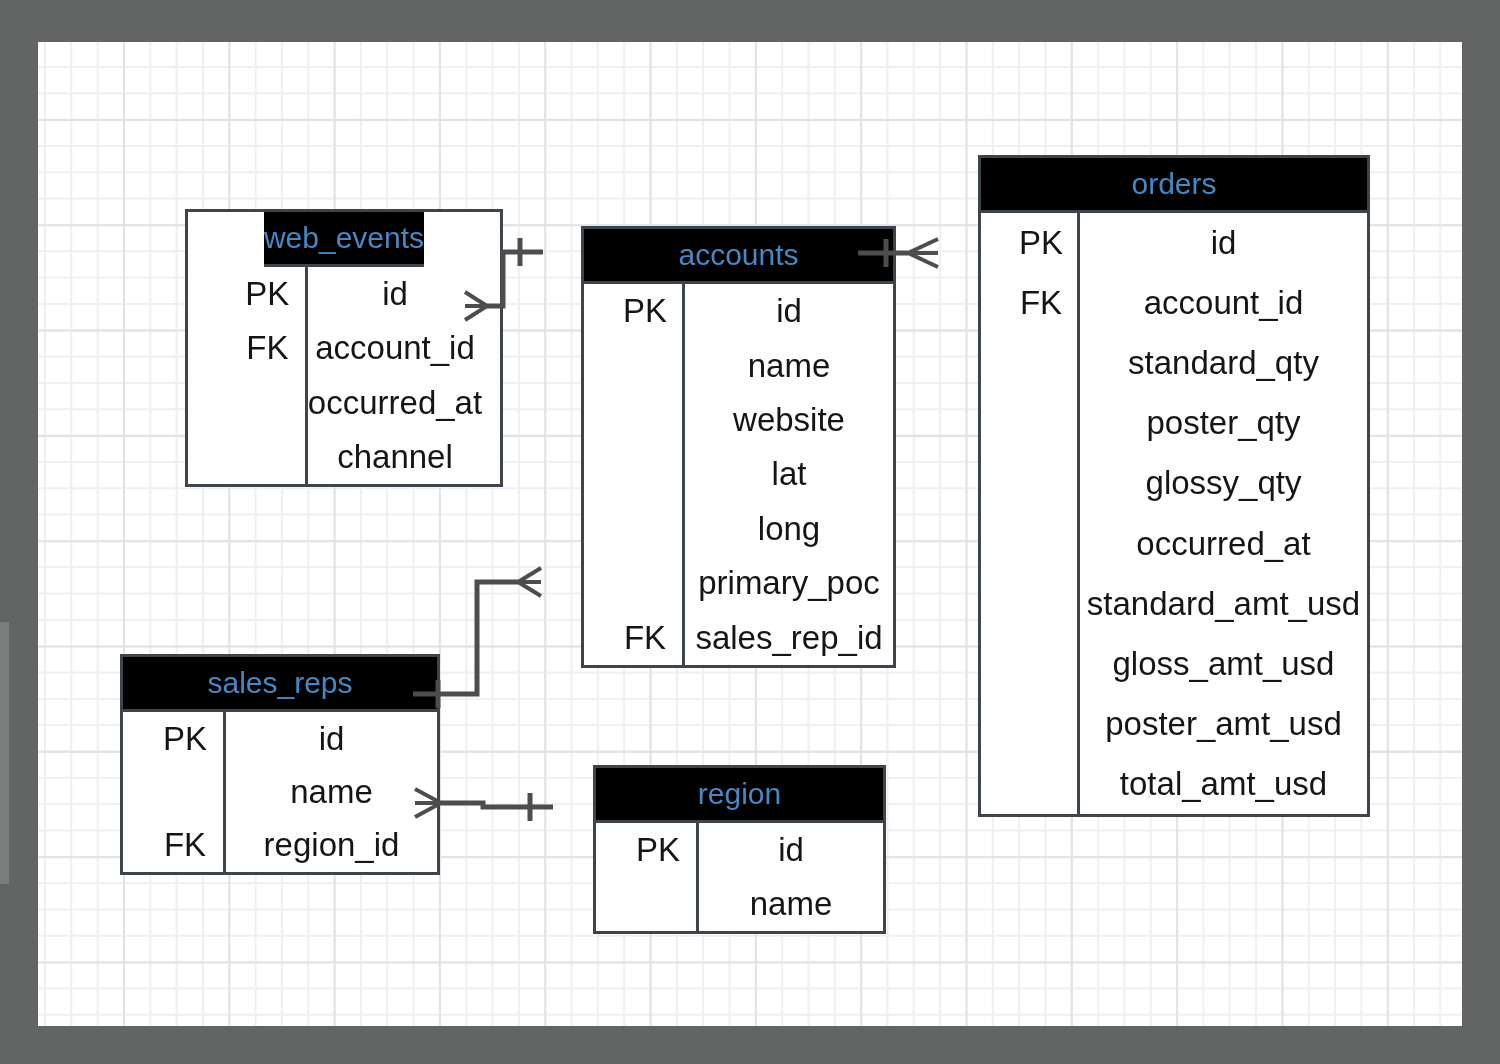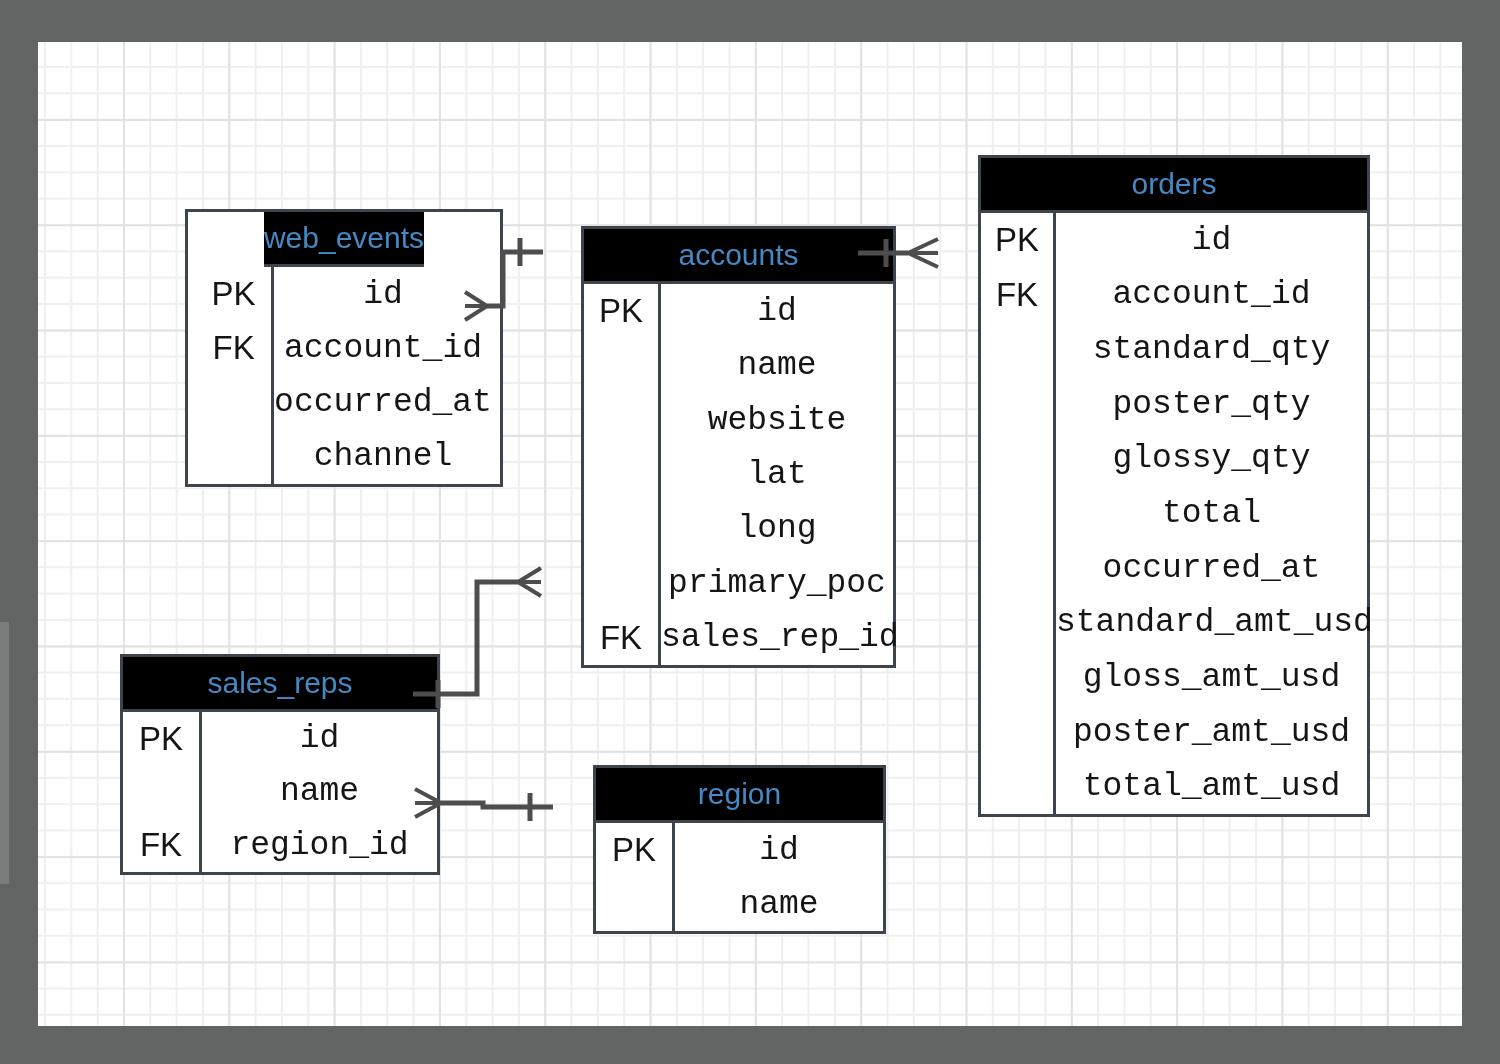--- a/index.html
+++ b/index.html
@@ -38,7 +38,7 @@
   .trow{flex:1;display:flex;align-items:stretch;font-size:33px;}
   .kcell{
     flex:0 0 var(--kw);border-right:3px solid #3d444b;
-    display:flex;align-items:center;justify-content:center;
+    display:flex;align-items:center;justify-content:center;padding-left:24px;
   }
   .fcell{flex:1;display:flex;align-items:center;justify-content:center;font-family:Liberation Mono, monospace;}
   #t-web-events {left:147px;top:167px;width:318px;height:278px;align-items:center;--kw:75px;}

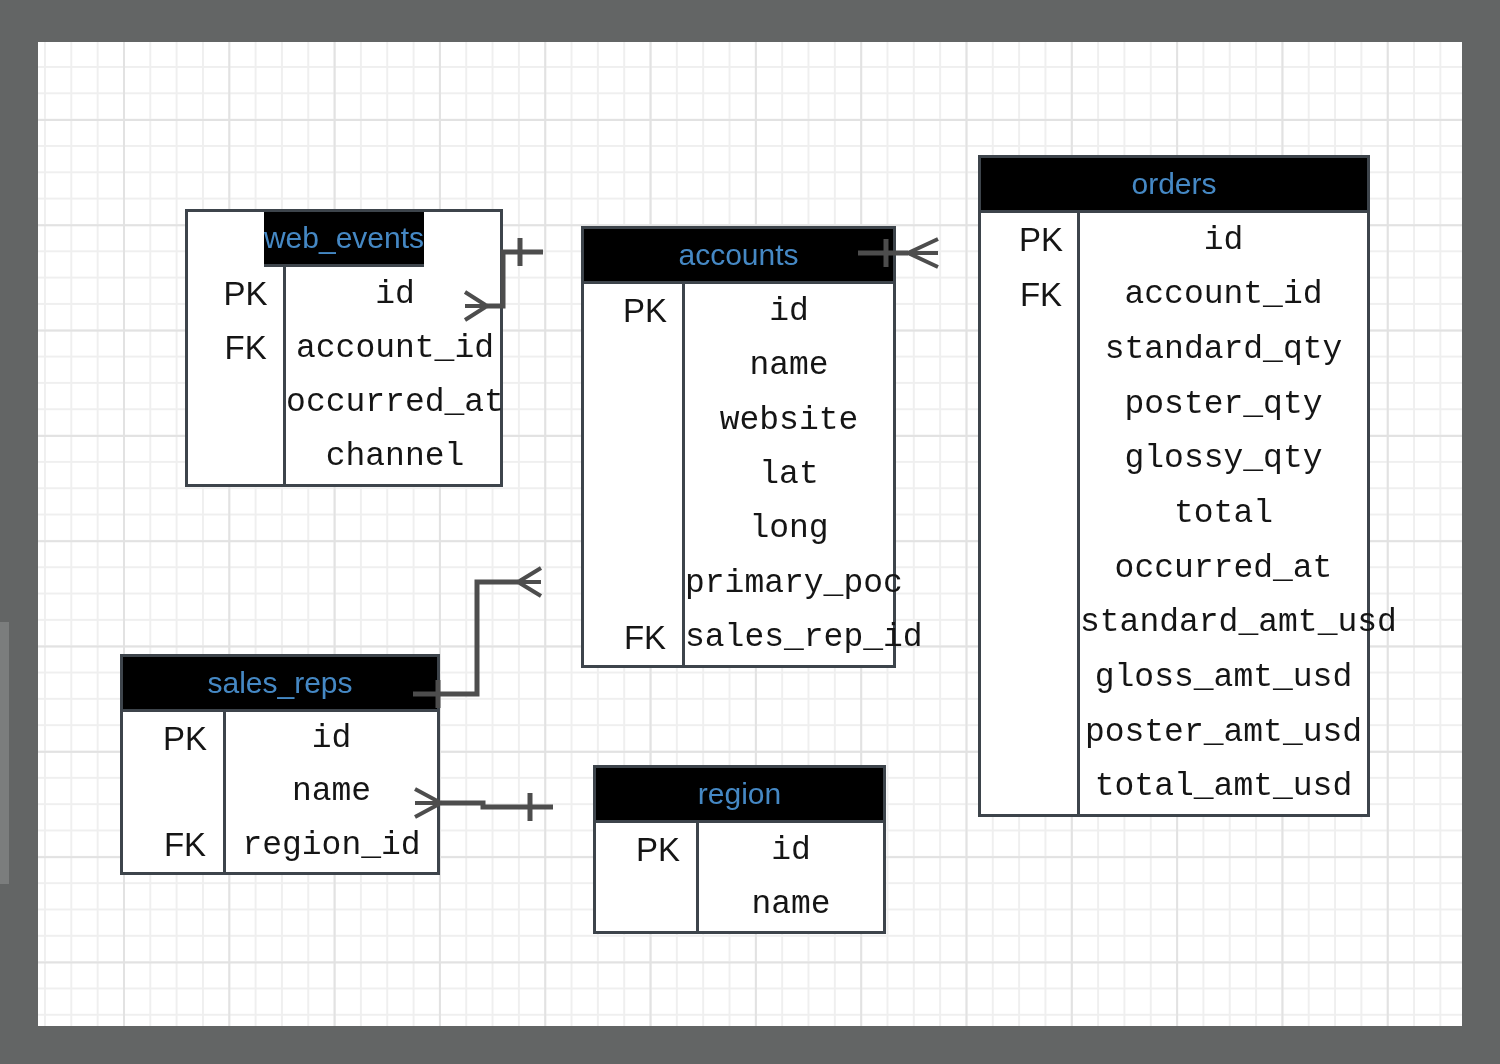--- a/index.html
+++ b/index.html
@@ -40,7 +40,7 @@
     flex:0 0 var(--kw);border-right:3px solid #3d444b;
     display:flex;align-items:center;justify-content:center;padding-left:24px;
   }
-  .fcell{flex:1;display:flex;align-items:center;justify-content:center;font-family:Liberation Mono, monospace;}
+  .fcell{flex:1;display:flex;align-items:center;justify-content:center;}
   #t-web-events {left:147px;top:167px;width:318px;height:278px;align-items:center;--kw:75px;}
   #t-accounts   {left:543px;top:184px;width:315px;height:442px;--kw:74px;}
   #t-orders     {left:940px;top:113px;width:392px;height:662px;--kw:72px;}

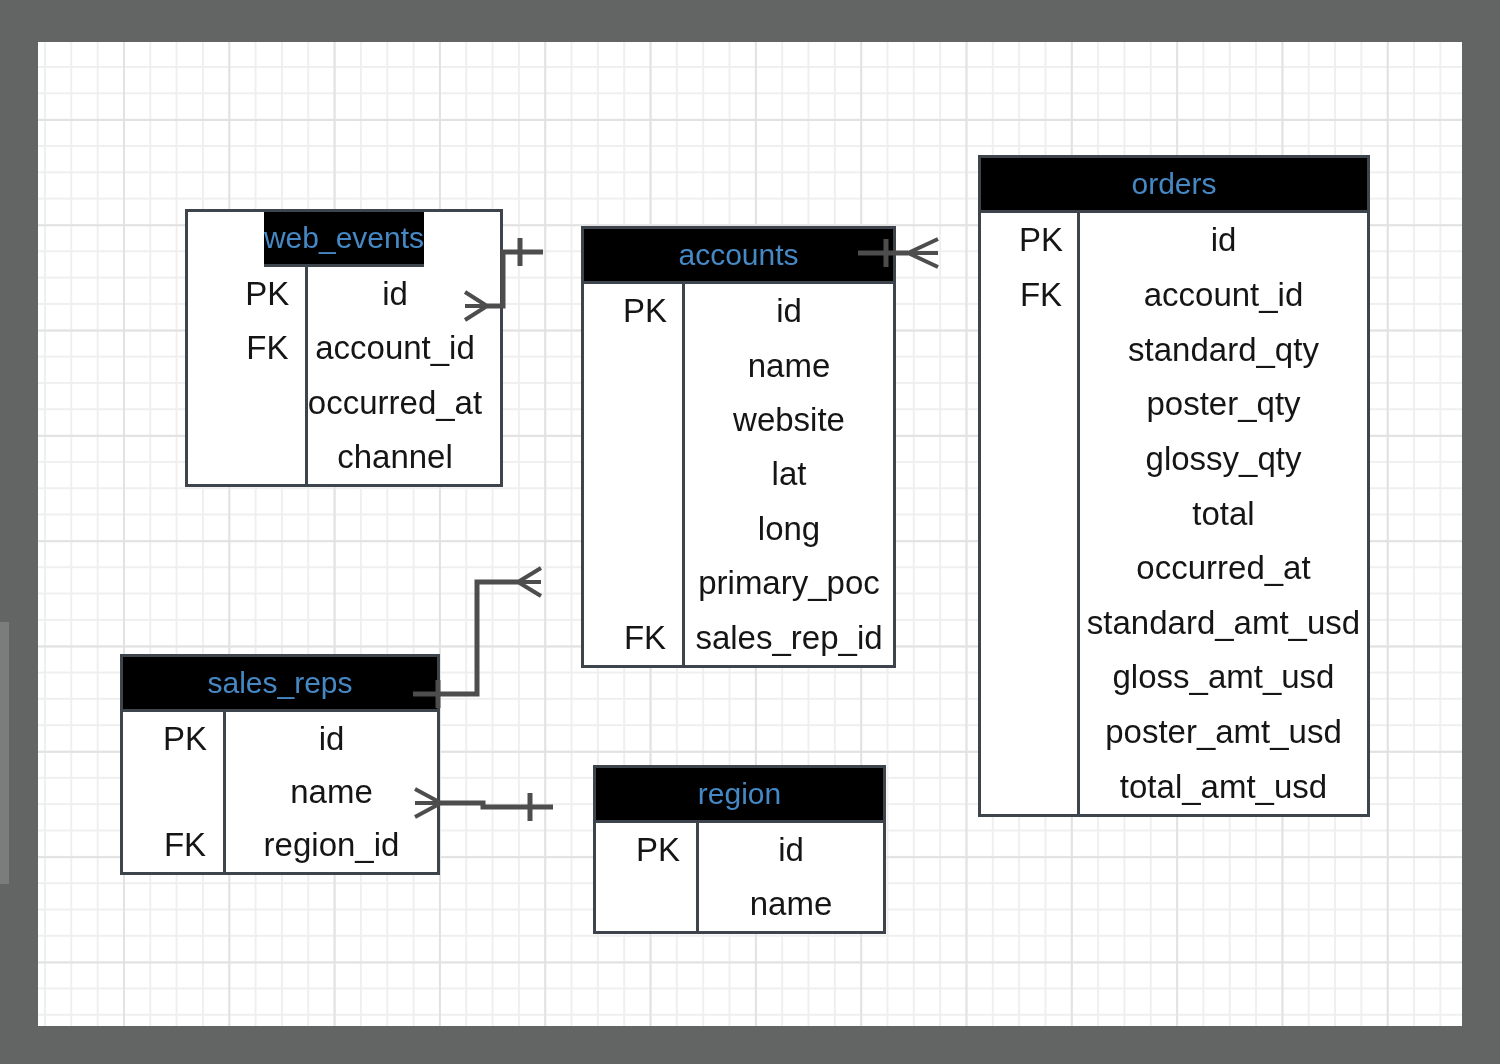--- a/index.html
+++ b/index.html
@@ -141,10 +141,6 @@
         </div>
         <div class="trow">
           <div class="kcell"></div>
-          <div class="fcell">total</div>
-        </div>
-        <div class="trow">
-          <div class="kcell"></div>
           <div class="fcell">occurred_at</div>
         </div>
         <div class="trow">

